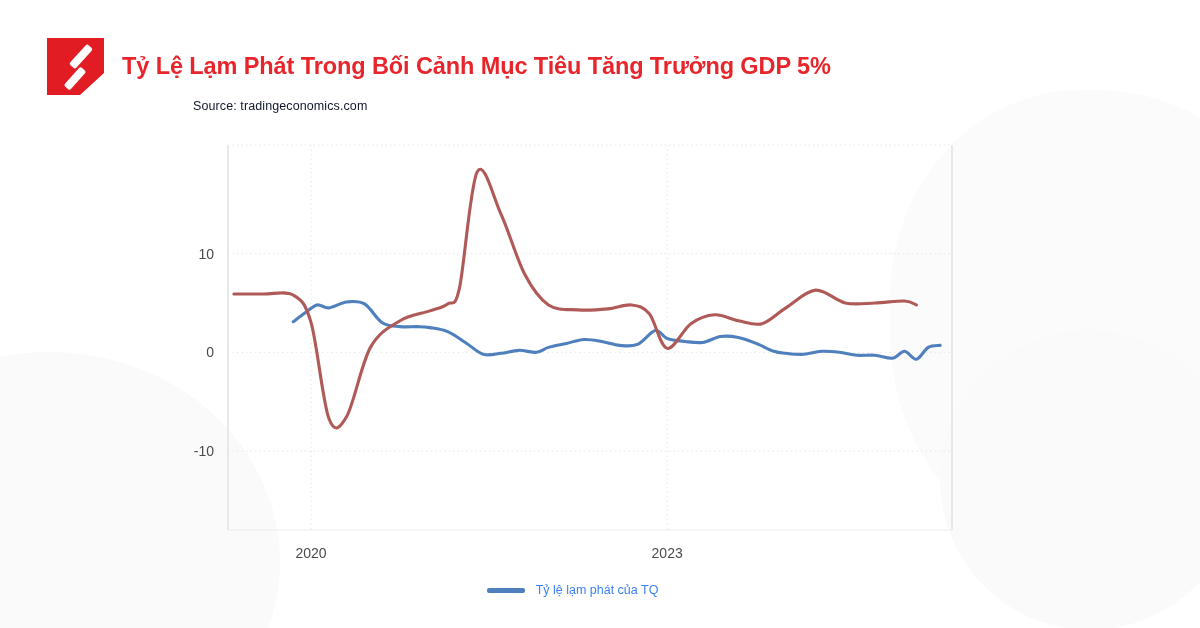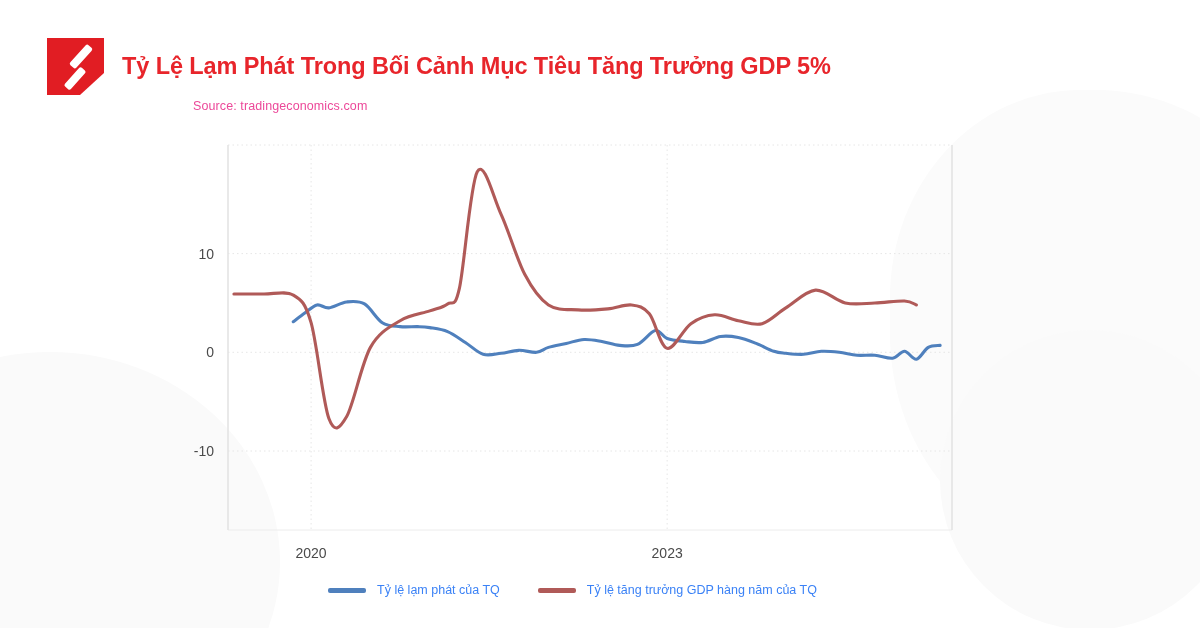--- a/index.html
+++ b/index.html
@@ -59,7 +59,7 @@
 
   .source {
     position:absolute; left:193px; top:99px;
-    font-size:12.5px; color:#ec4899; letter-spacing:0.1px;
+    font-size:12.5px; color:#0f172a; letter-spacing:0.1px;
   }
 
   

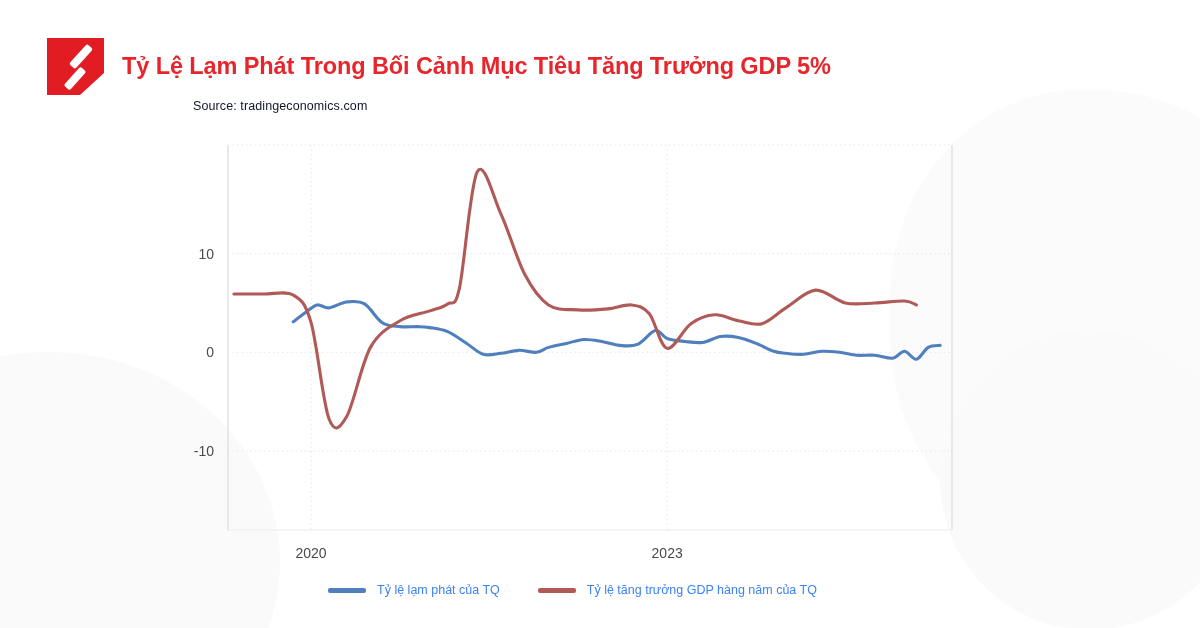--- a/index.html
+++ b/index.html
@@ -128,10 +128,6 @@
         <span class="legend-swatch" style="background: rgb(79, 128, 189);"></span>
         <span class="legend-label">Tỷ lệ lạm phát của TQ</span>
       </div>
-      <div class="legend-item">
-        <span class="legend-swatch" style="background: rgb(176, 90, 88);"></span>
-        <span class="legend-label">Tỷ lệ tăng trưởng GDP hàng năm của TQ</span>
-      </div>
     </div>
 
 </div>

